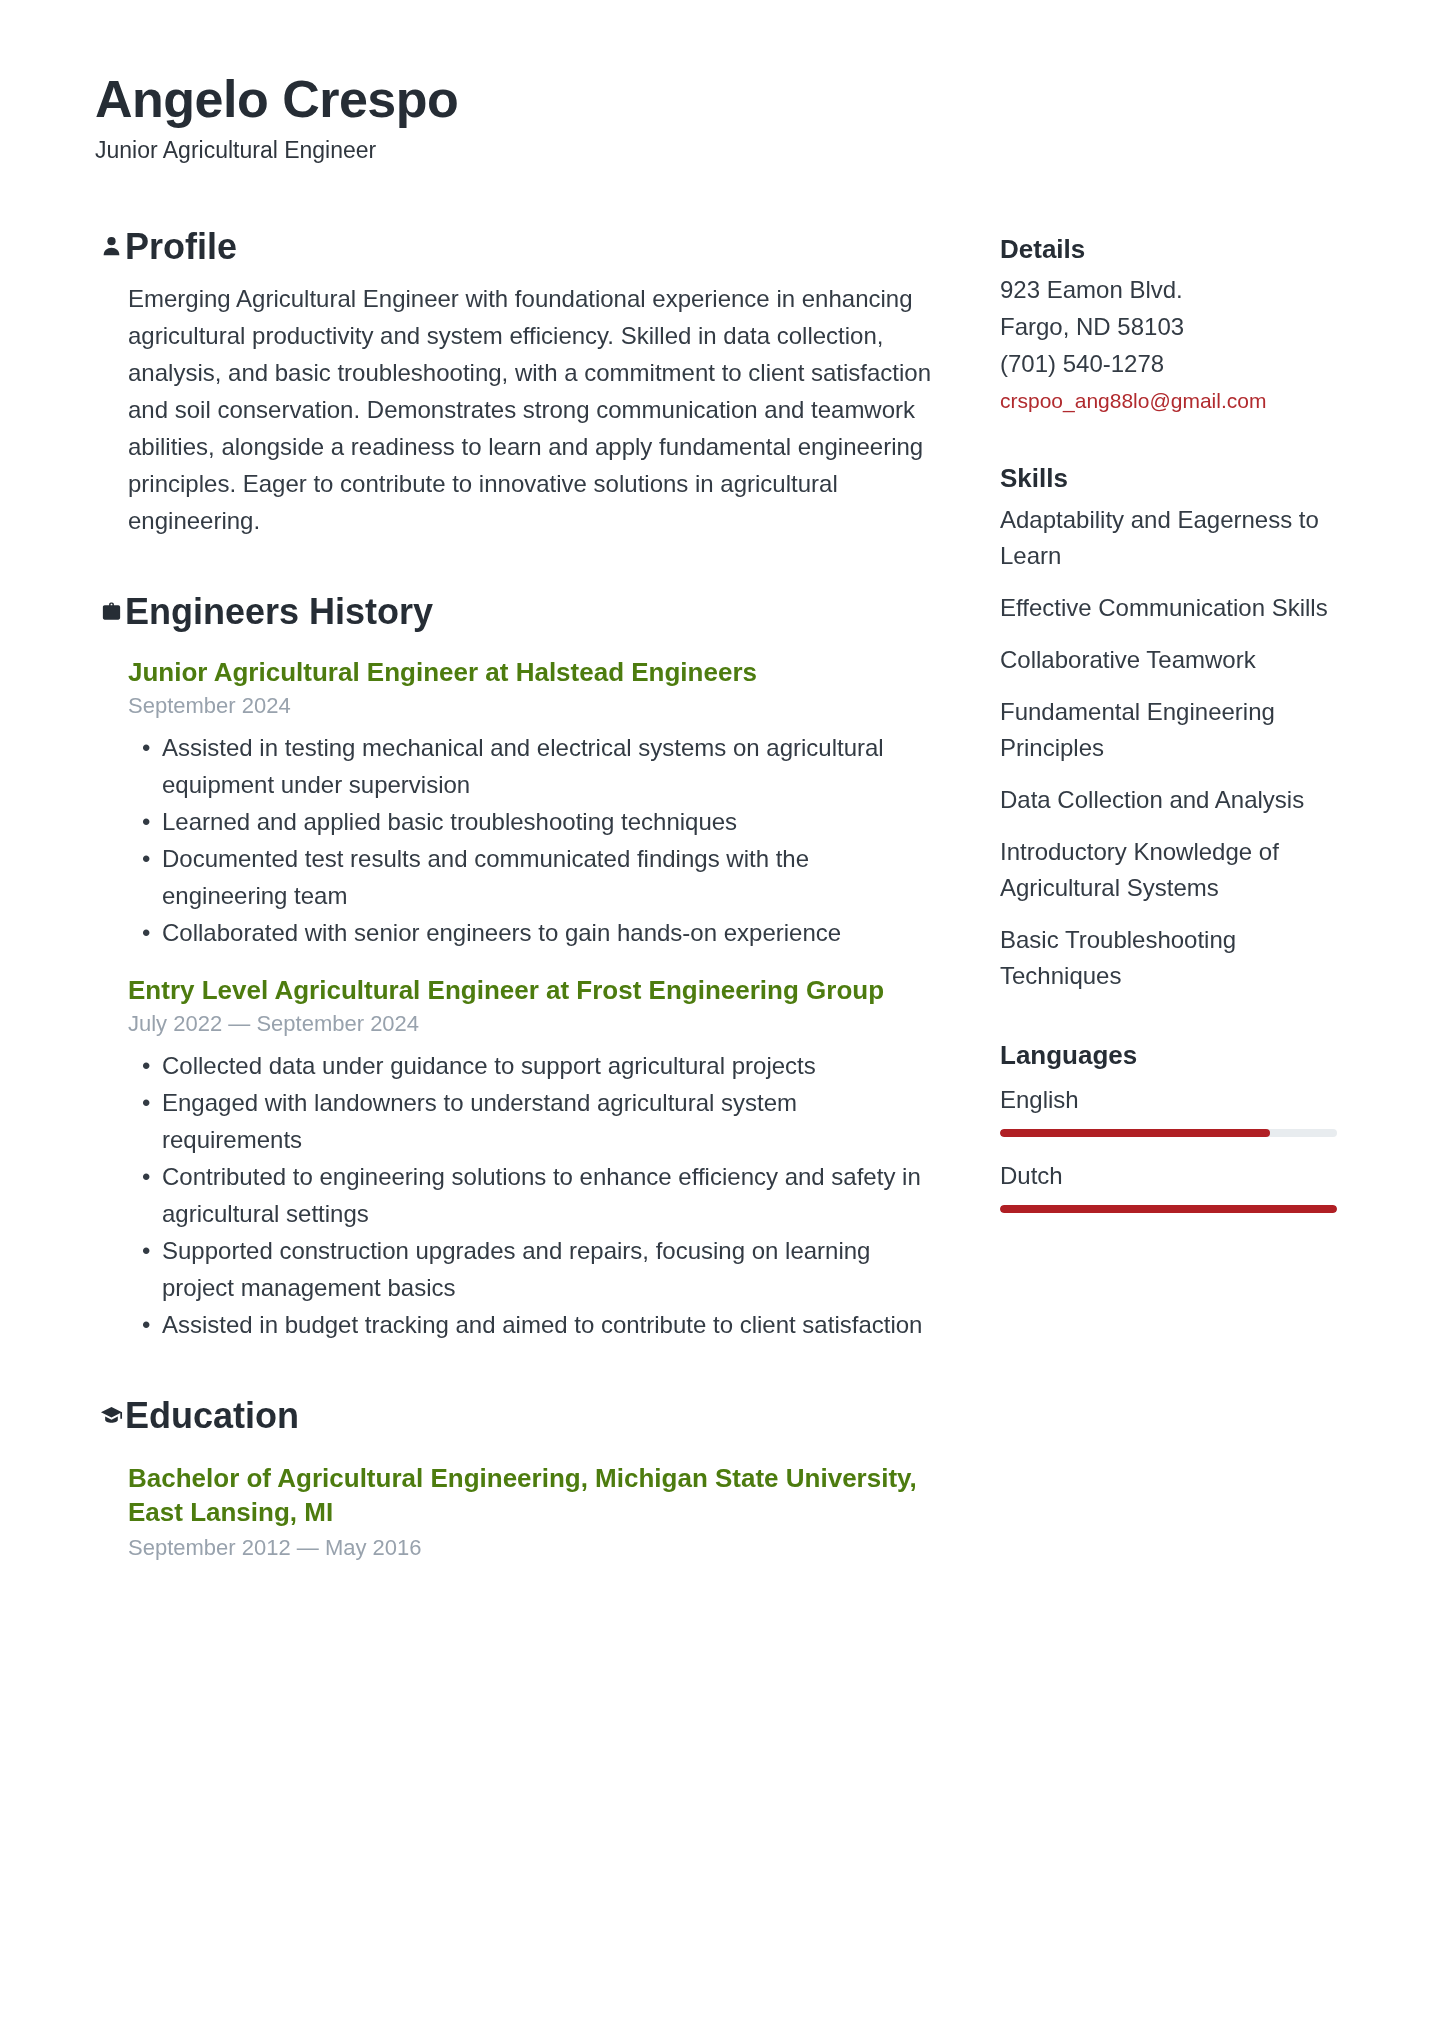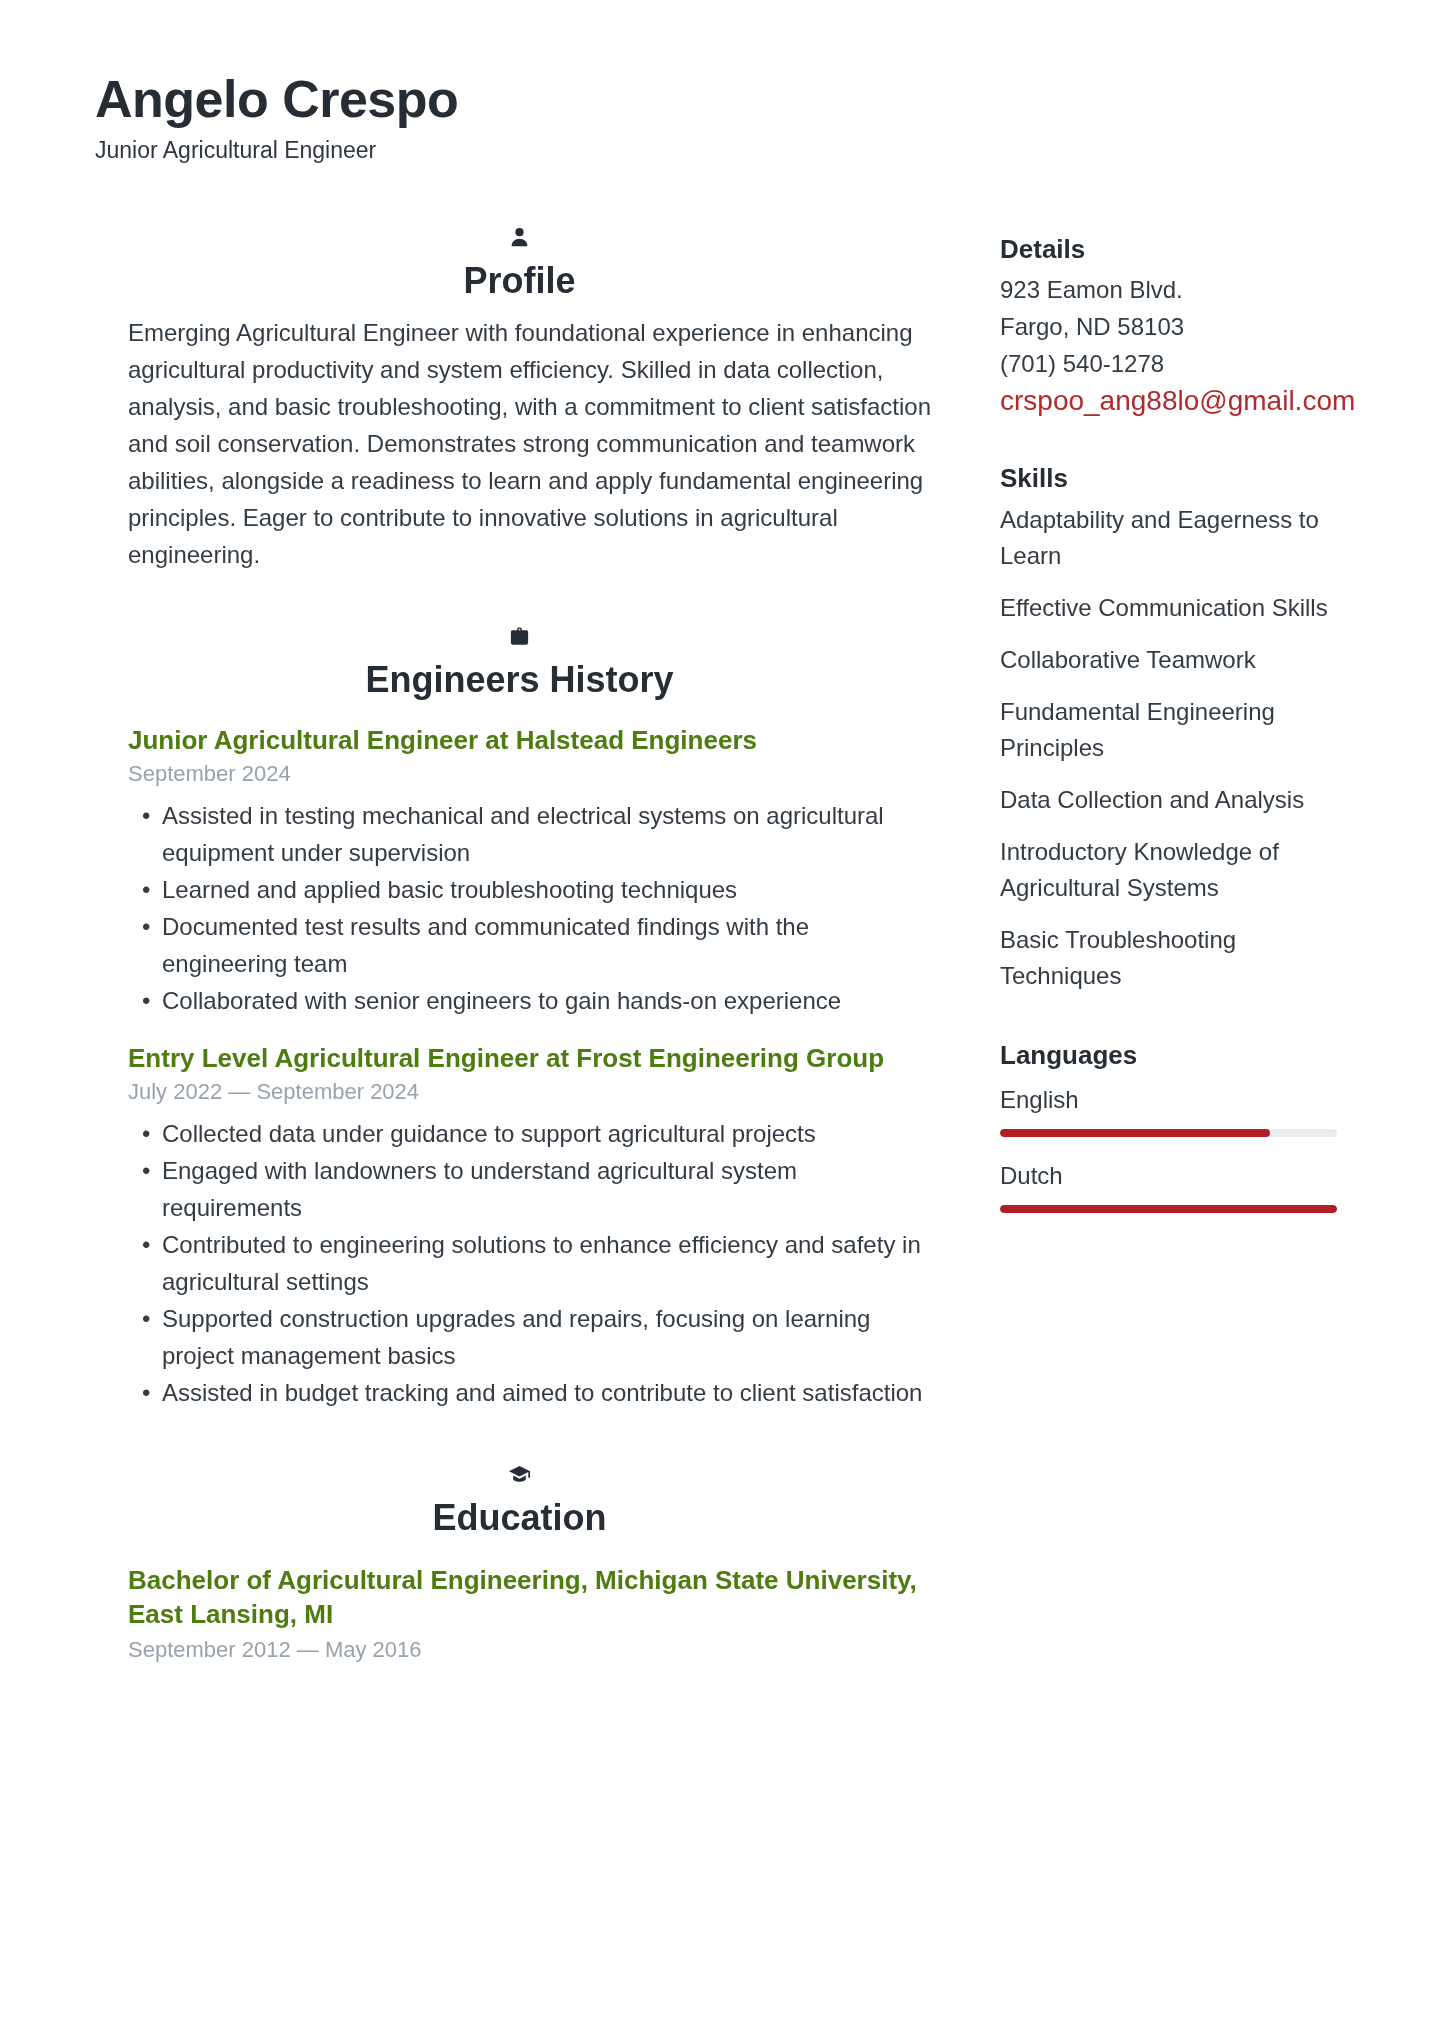--- a/index.html
+++ b/index.html
@@ -34,7 +34,7 @@
   .section-employment { margin-top: 52px; }
   .section-education { margin-top: 52px; }
 
-  .sec-head { display: flex; align-items: center; gap: 10px; padding-left: 4px; flex-direction: column; }
+  .sec-head { display: flex; align-items: center; gap: 2px; padding-left: 4px; }
   .sec-head .icon { width: 24px; height: 24px; display: inline-flex; align-items: center; justify-content: center; }
   .sec-head .icon svg { width: 23px; height: 23px; fill: #262d35; }
   .sec-title { font-size: 36px; font-weight: 700; color: #262d35; }

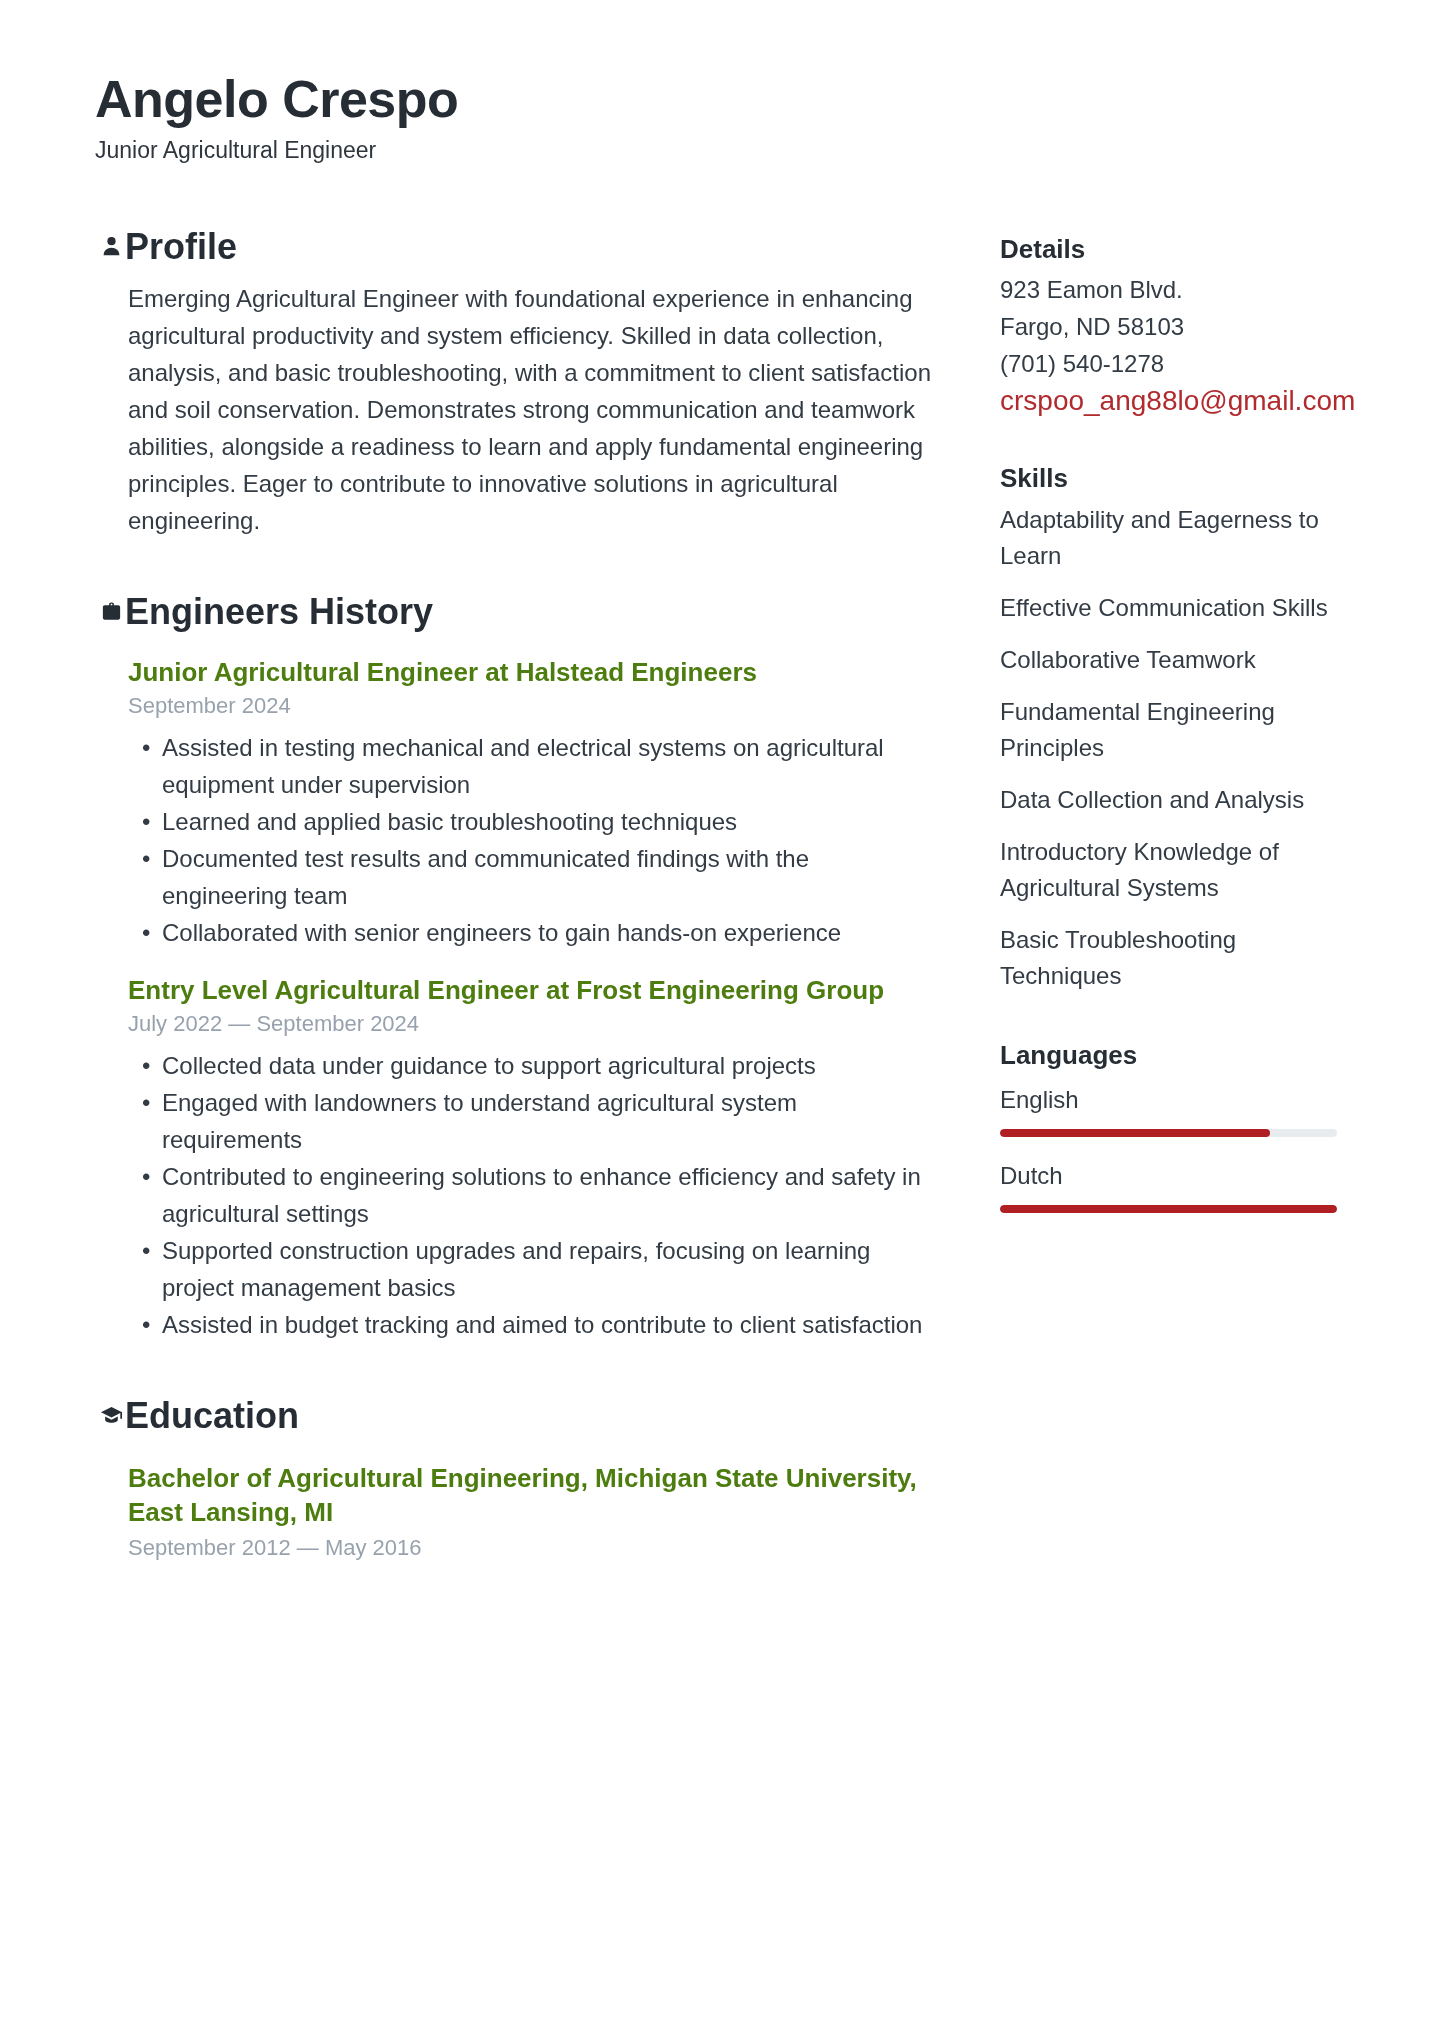--- a/index.html
+++ b/index.html
@@ -82,7 +82,7 @@
   .side-details .side-line:first-of-type { margin-top: 6px; }
   .email-link {
     display: block;
-    font-size: 28px;
+    font-size: 21px;
     line-height: 37px;
     color: #b12a2e;
     text-decoration: none;

